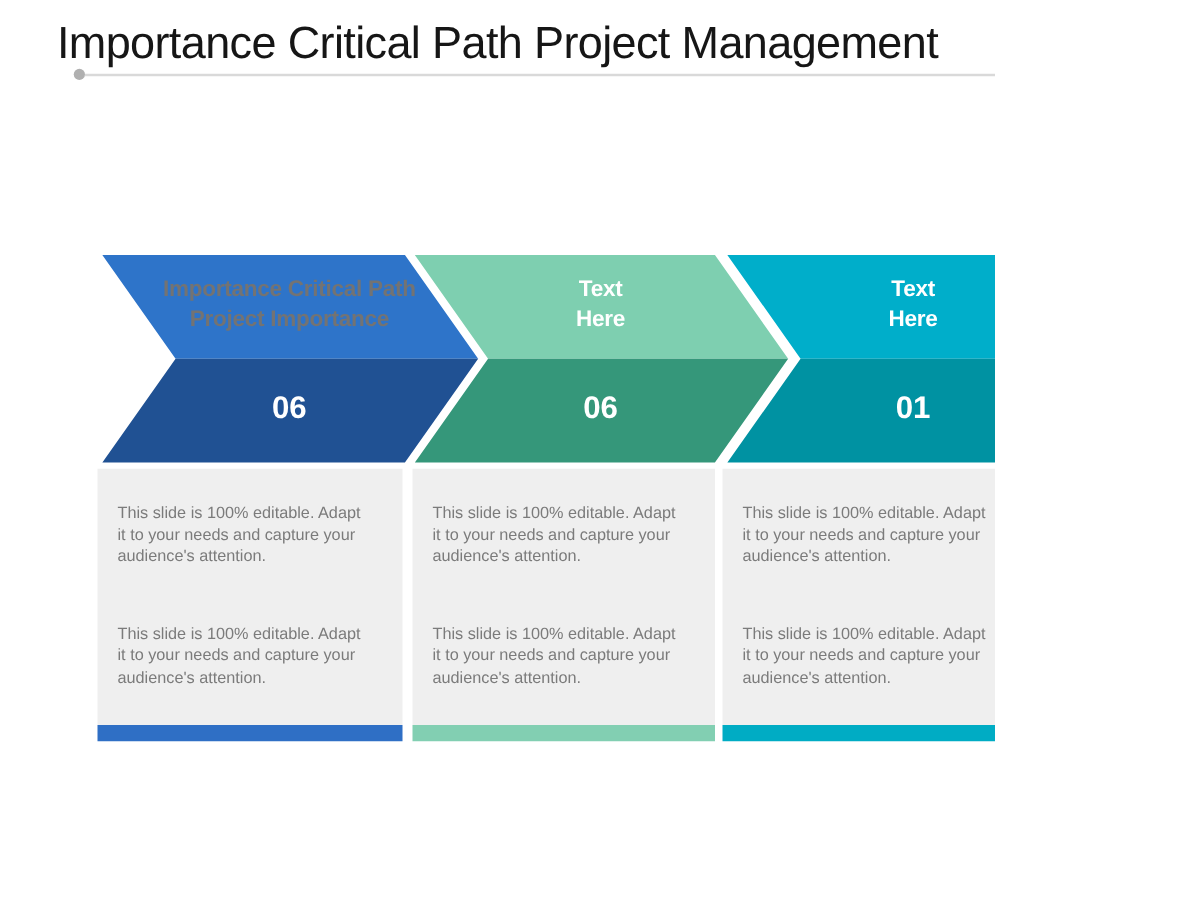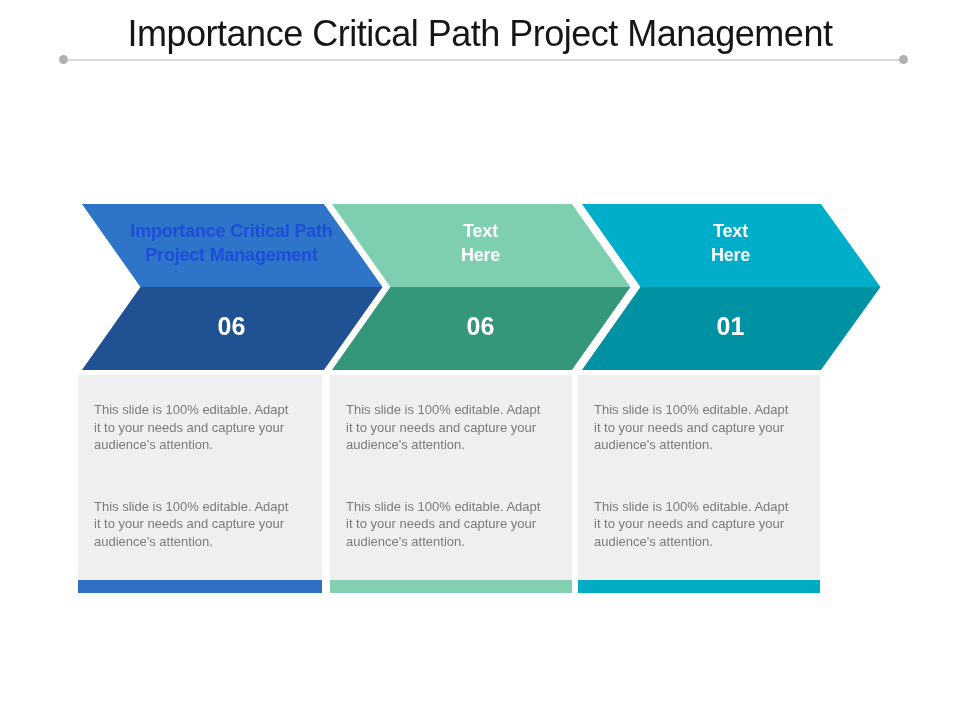--- a/index.html
+++ b/index.html
@@ -4,7 +4,7 @@
 <style>
   html,body{margin:0;padding:0;background:#ffffff;}
   .slide{
-    position:relative;width:960px;height:720px;background:#ffffff;
+    position:relative;width:796px;height:720px;background:#ffffff;
     font-family:"Liberation Sans",sans-serif;overflow:hidden;
   }
   .slide-title{

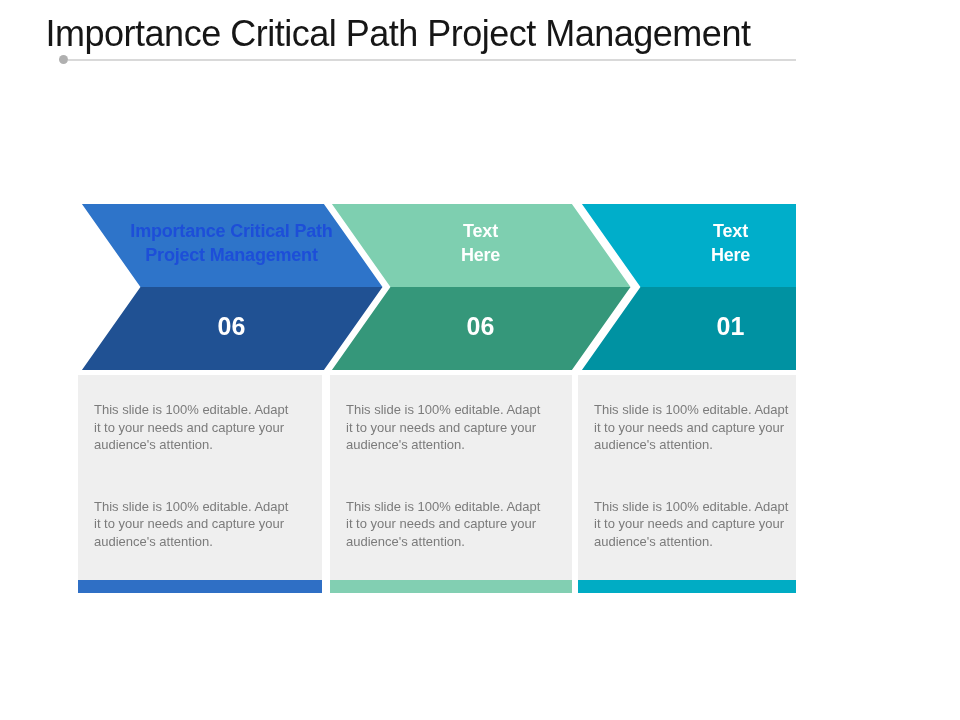--- a/index.html
+++ b/index.html
@@ -68,7 +68,7 @@
     </g>
   </svg>
 
-  <div class="step-label pos-1" style="color: #1d4ed8; text-align: center;">
+  <div class="step-label pos-1" style="color: #737373; text-align: center;">
     <span>Importance Critical Path</span><br>
     <span>Project Management</span>
   </div>

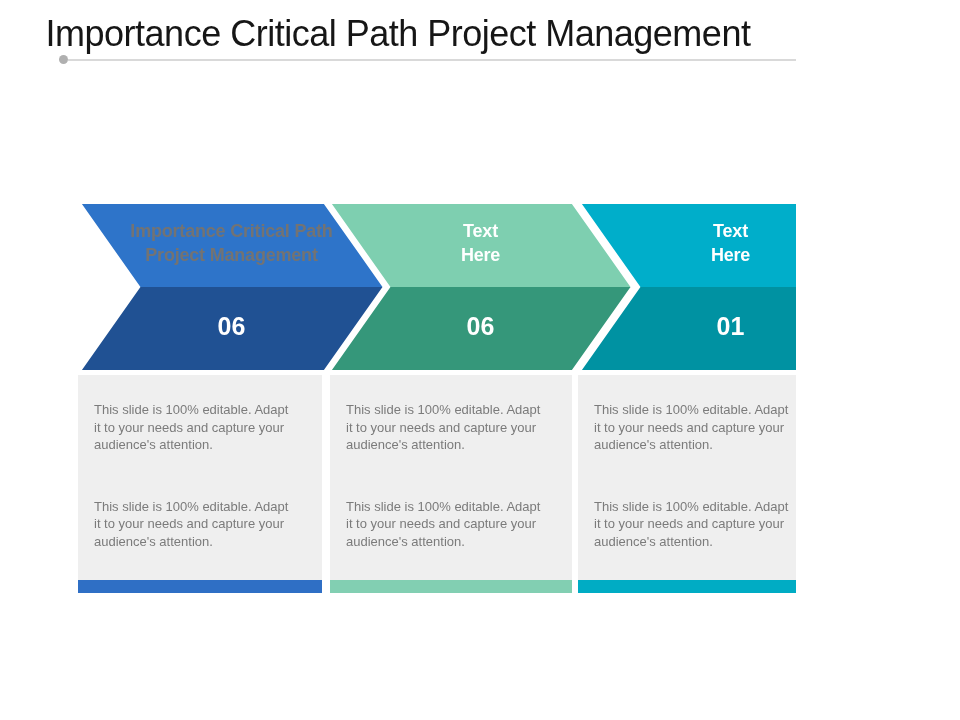--- a/index.html
+++ b/index.html
@@ -70,7 +70,7 @@
 
   <div class="step-label pos-1" style="color: #737373; text-align: center;">
     <span>Importance Critical Path</span><br>
-    <span>Project Management</span>
+    <span>Project Importance</span>
   </div>
   <div class="step-label pos-2" style="color: rgb(255, 255, 255);">
     <span>Text</span><br>

